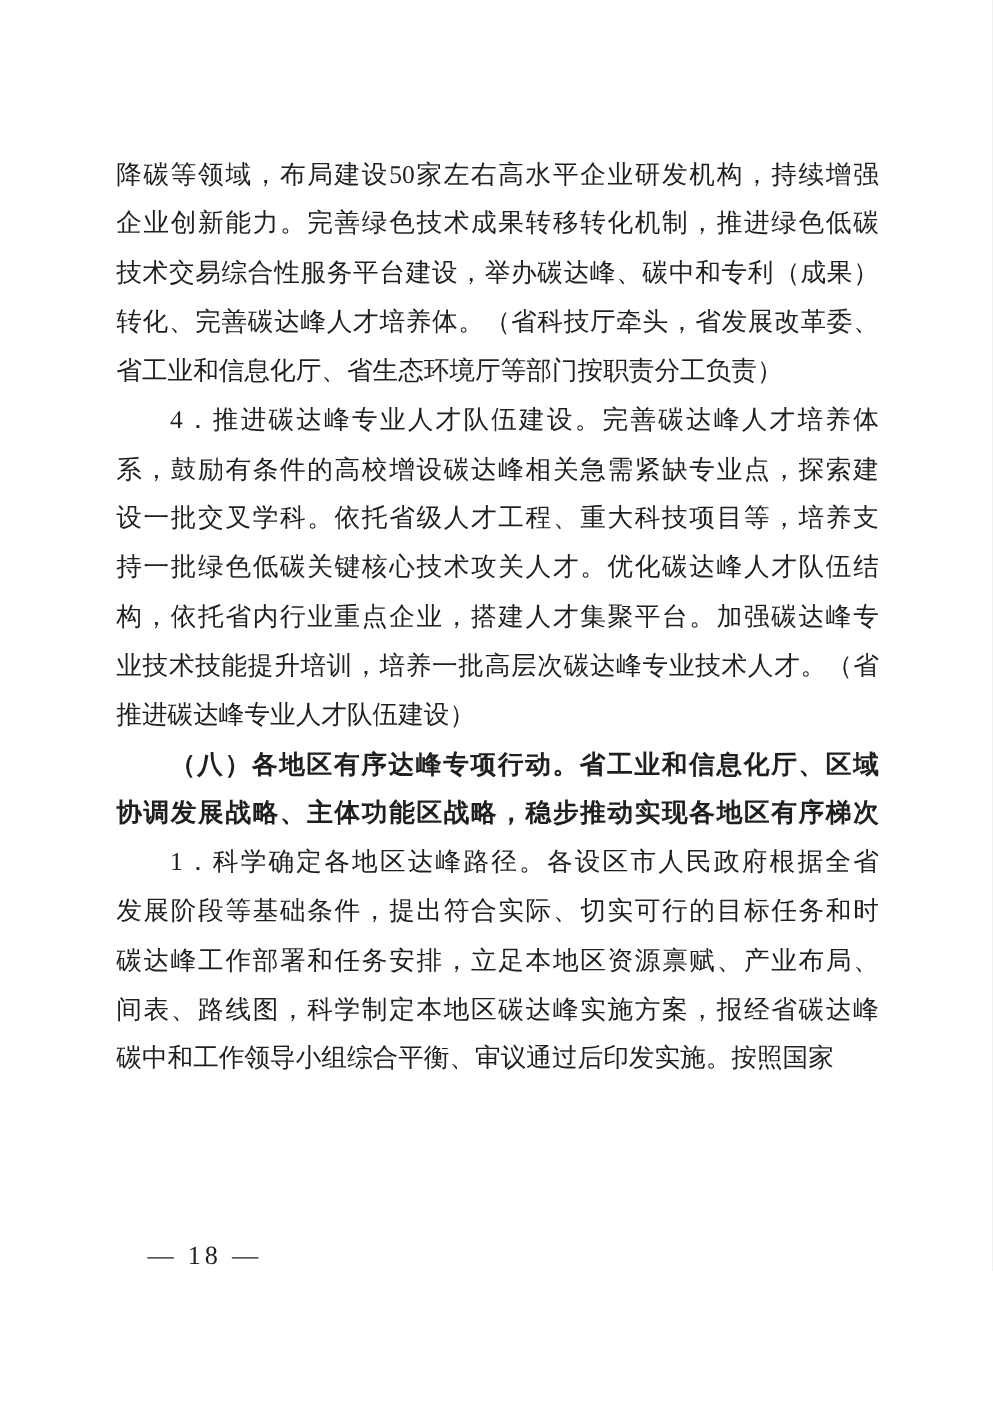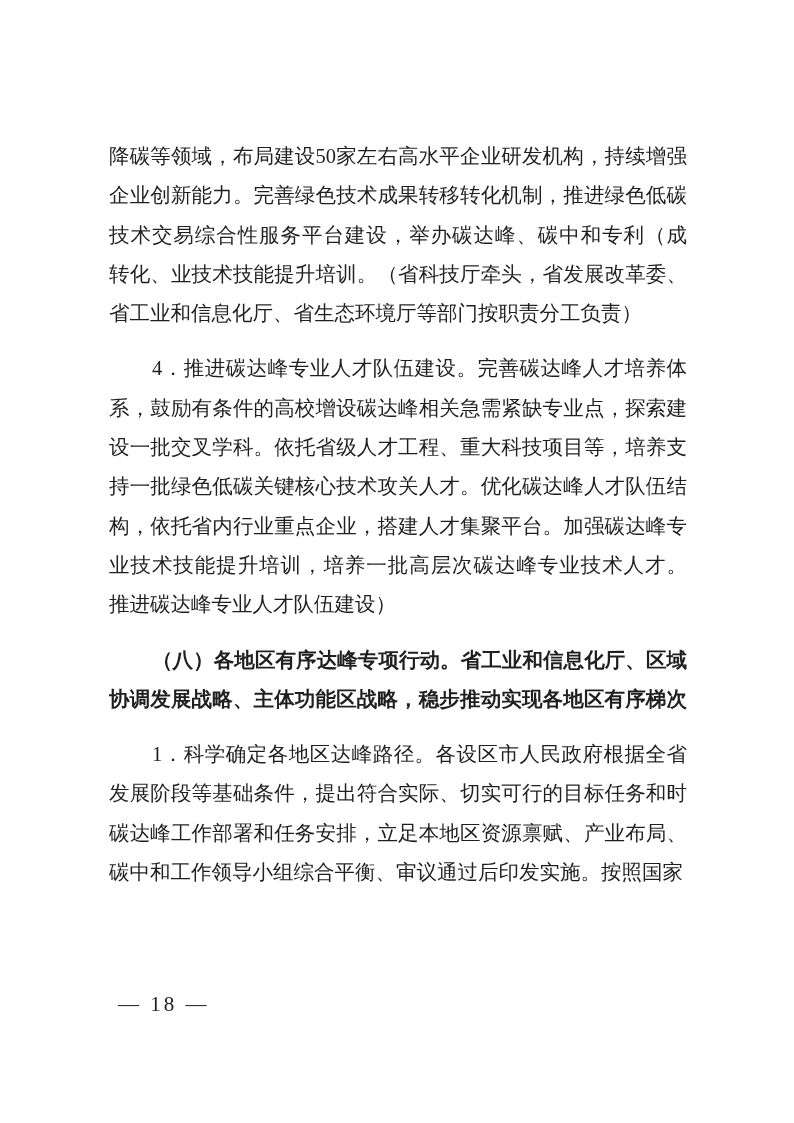--- a/index.html
+++ b/index.html
@@ -24,7 +24,7 @@
     width: 610px;
   }
   .para {
-    margin: 16px;
+    margin: 0;
     padding: 0;
   }
   .para.bold .line {

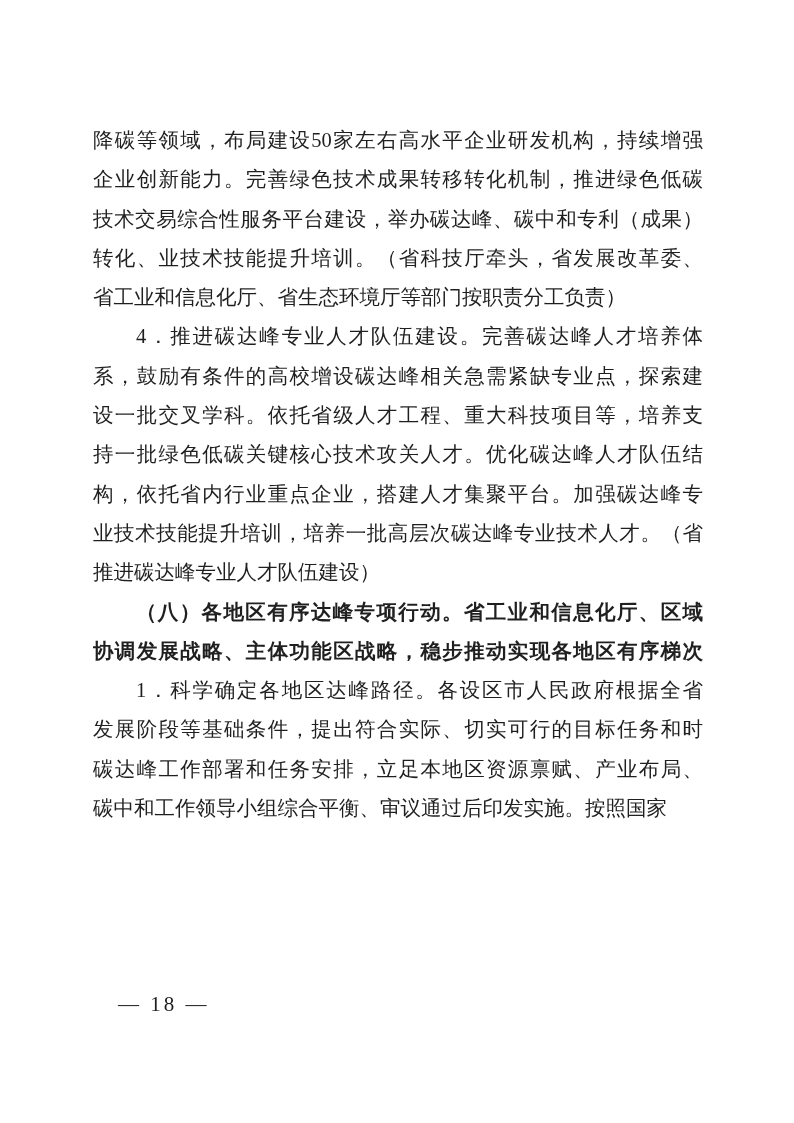--- a/index.html
+++ b/index.html
@@ -64,7 +64,7 @@
         <div class="line">降碳等领域，布局建设50家左右高水平企业研发机构，持续增强</div>
         <div class="line">企业创新能力。完善绿色技术成果转移转化机制，推进绿色低碳</div>
         <div class="line">技术交易综合性服务平台建设，举办碳达峰、碳中和专利（成果）</div>
-        <div class="line">转化、业技术技能提升培训。（省科技厅牵头，省发展改革委、</div>
+        <div class="line">转化、完善碳达峰人才培养体。（省科技厅牵头，省发展改革委、</div>
         <div class="line last">省工业和信息化厅、省生态环境厅等部门按职责分工负责）</div>
       </div>
       <div class="para">

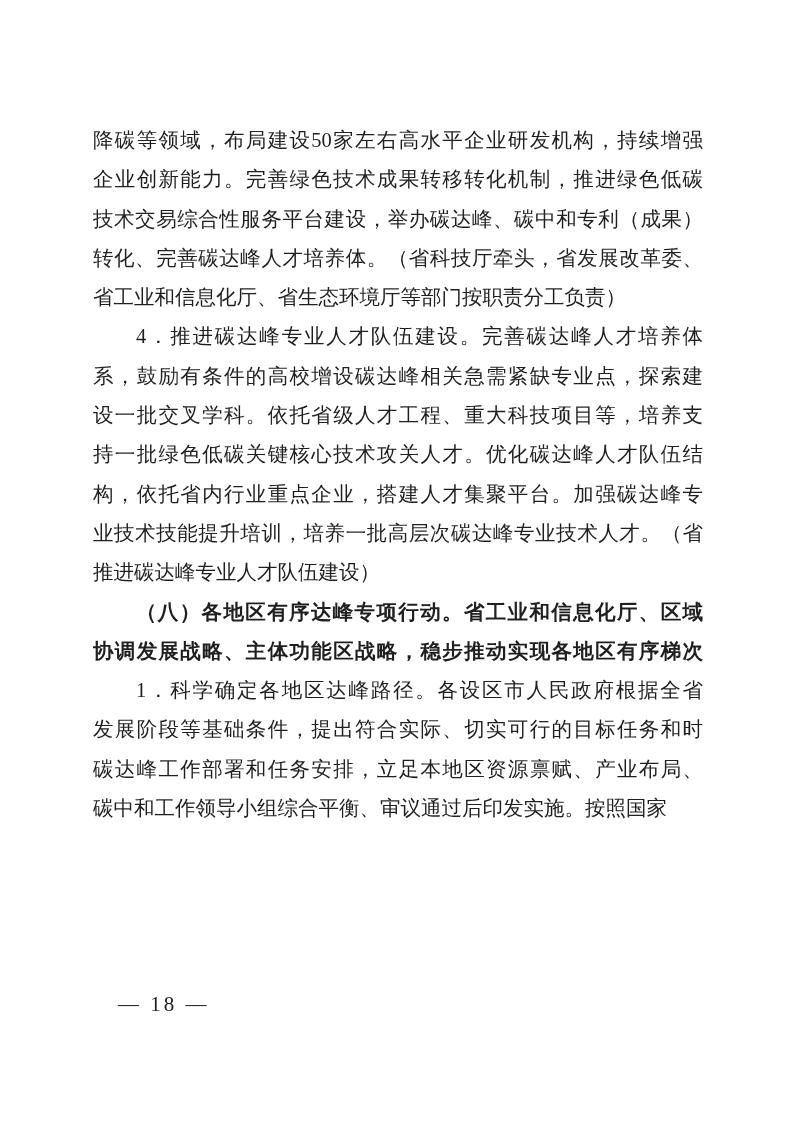--- a/index.html
+++ b/index.html
@@ -84,6 +84,7 @@
         <div class="line indent">1．科学确定各地区达峰路径。各设区市人民政府根据全省</div>
         <div class="line">发展阶段等基础条件，提出符合实际、切实可行的目标任务和时</div>
         <div class="line">碳达峰工作部署和任务安排，立足本地区资源禀赋、产业布局、</div>
+        <div class="line">间表、路线图，科学制定本地区碳达峰实施方案，报经省碳达峰</div>
         <div class="line last">碳中和工作领导小组综合平衡、审议通过后印发实施。按照国家</div>
       </div>
     </div>

